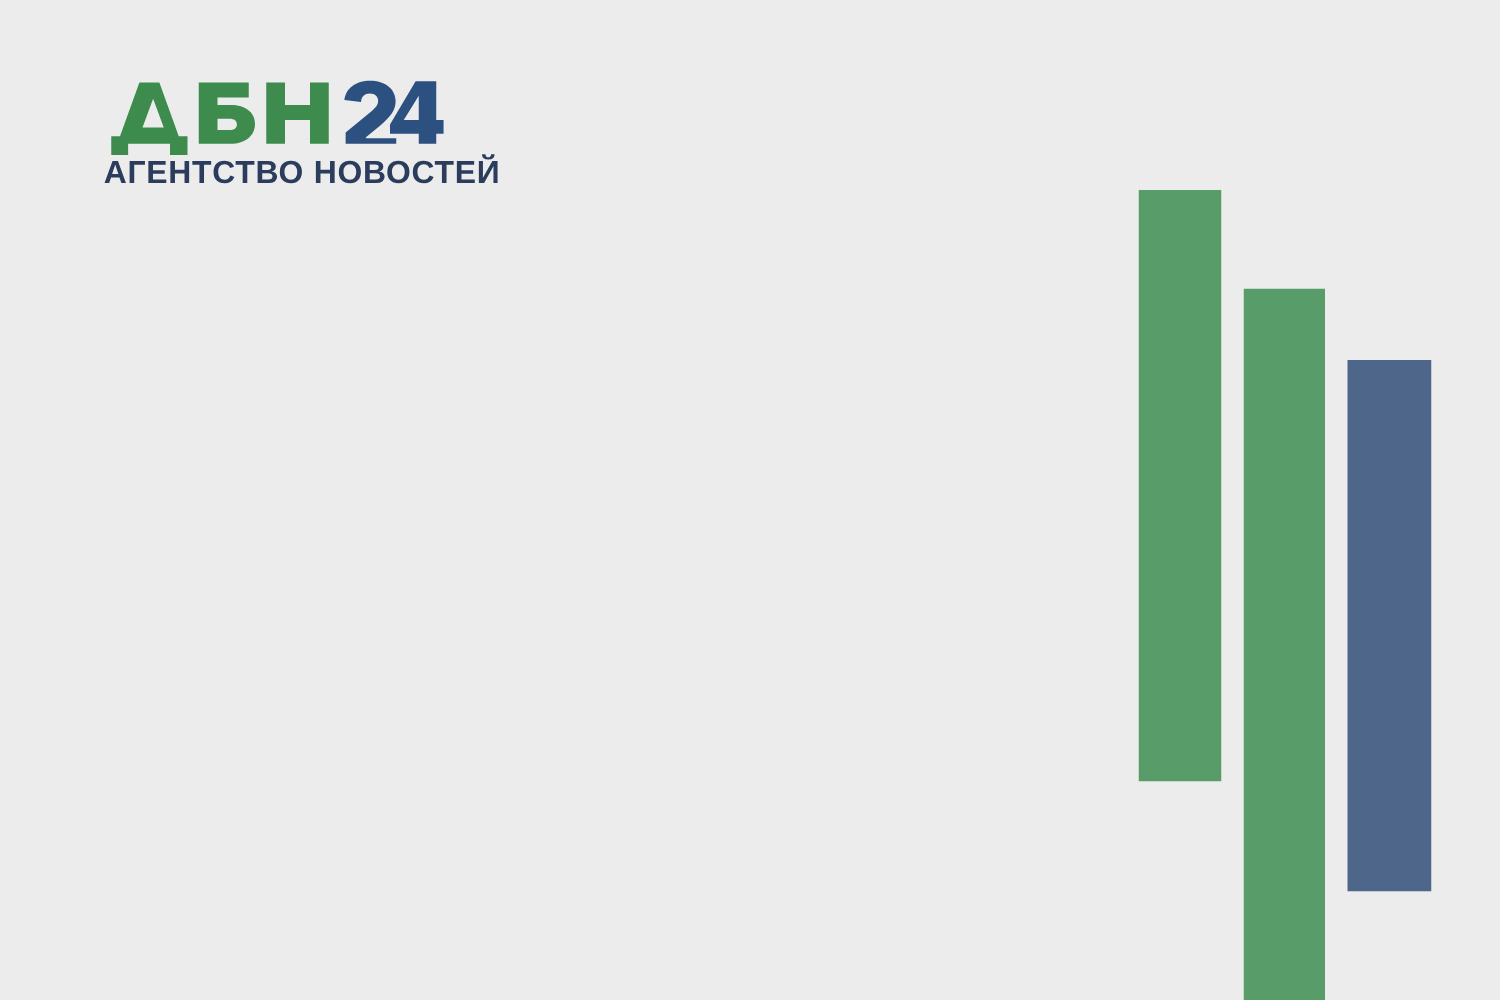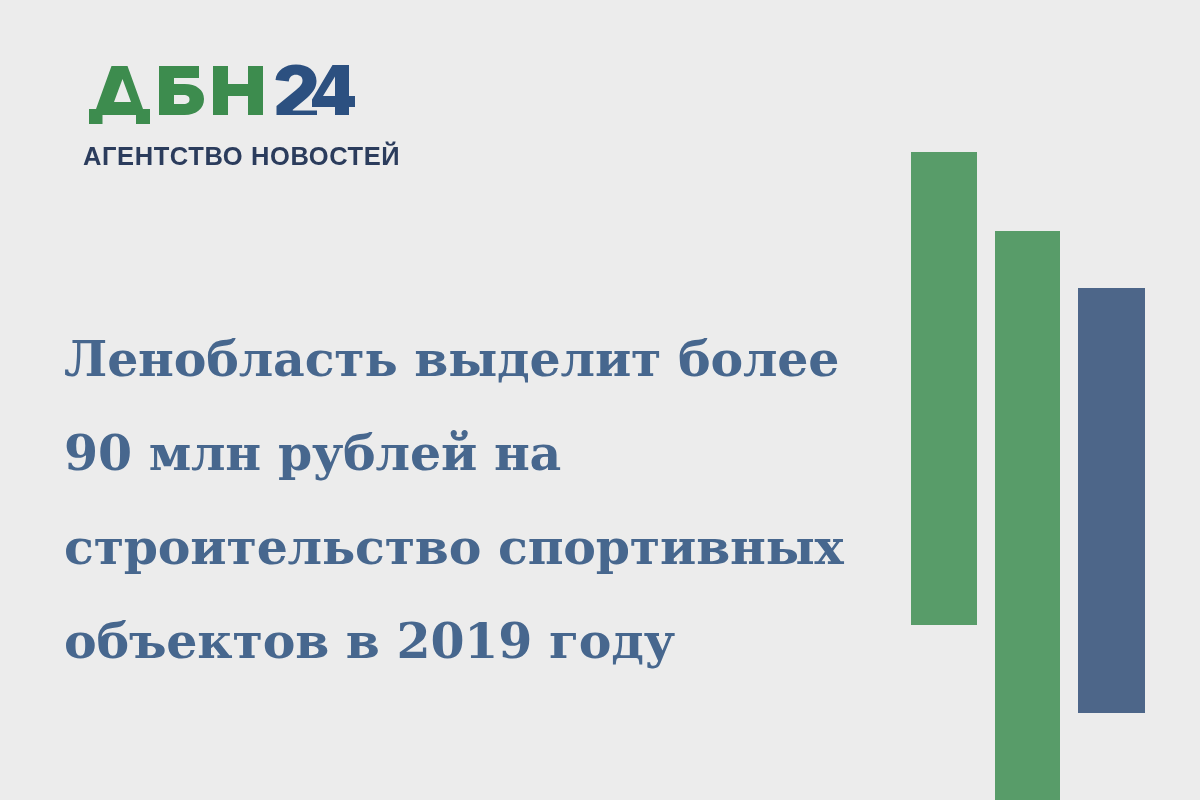--- a/index.html
+++ b/index.html
@@ -49,7 +49,7 @@
   }
   #logo-tagline {
     display: block;
-    margin-top: 20px;
+    margin-top: 2px;
     font-family: "Liberation Sans", sans-serif;
     font-weight: 700;
     font-size: 25.5px;

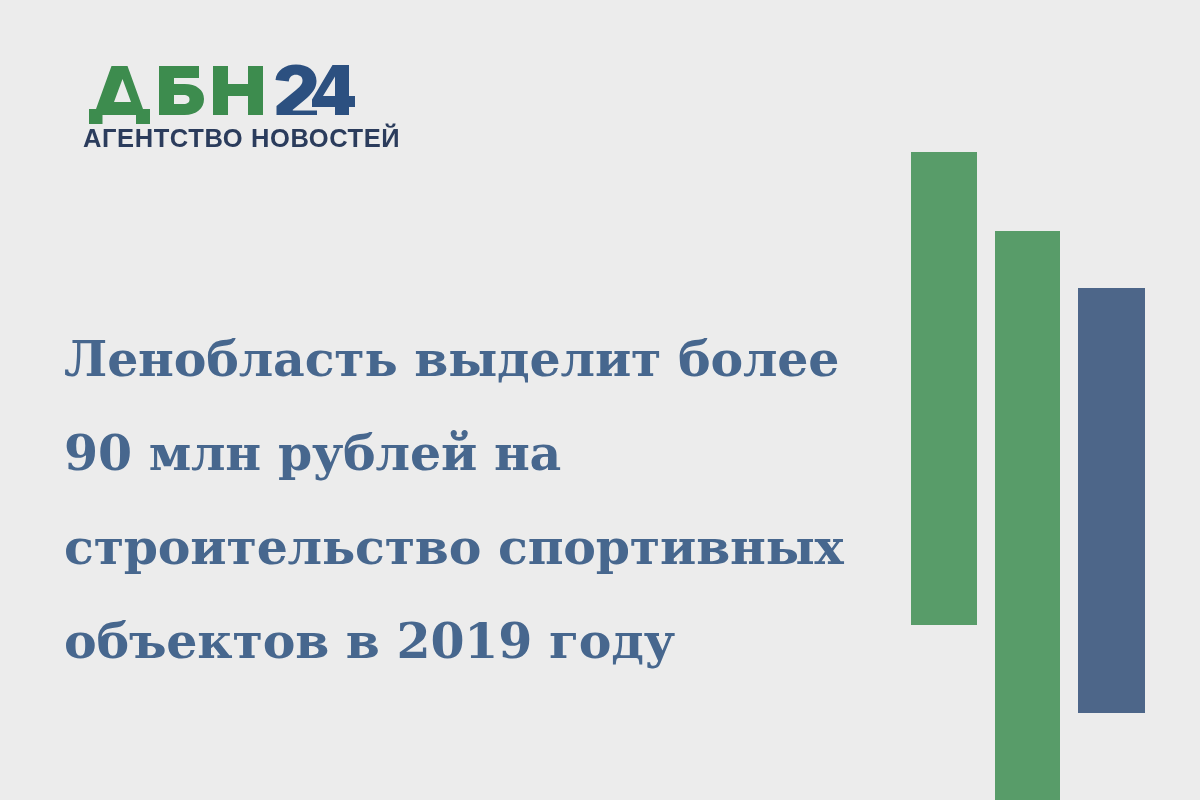--- a/index.html
+++ b/index.html
@@ -122,7 +122,6 @@
     <span id="logo-tagline" style="color: rgb(43, 60, 92);">АГЕНТСТВО НОВОСТЕЙ</span>
   </div>
 
-  <h1 id="headline" style="color: rgb(71, 103, 142);">Ленобласть выделит более 90 млн рублей на строительство спортивных объектов в 2019 году</h1>
 
 </div>
 

